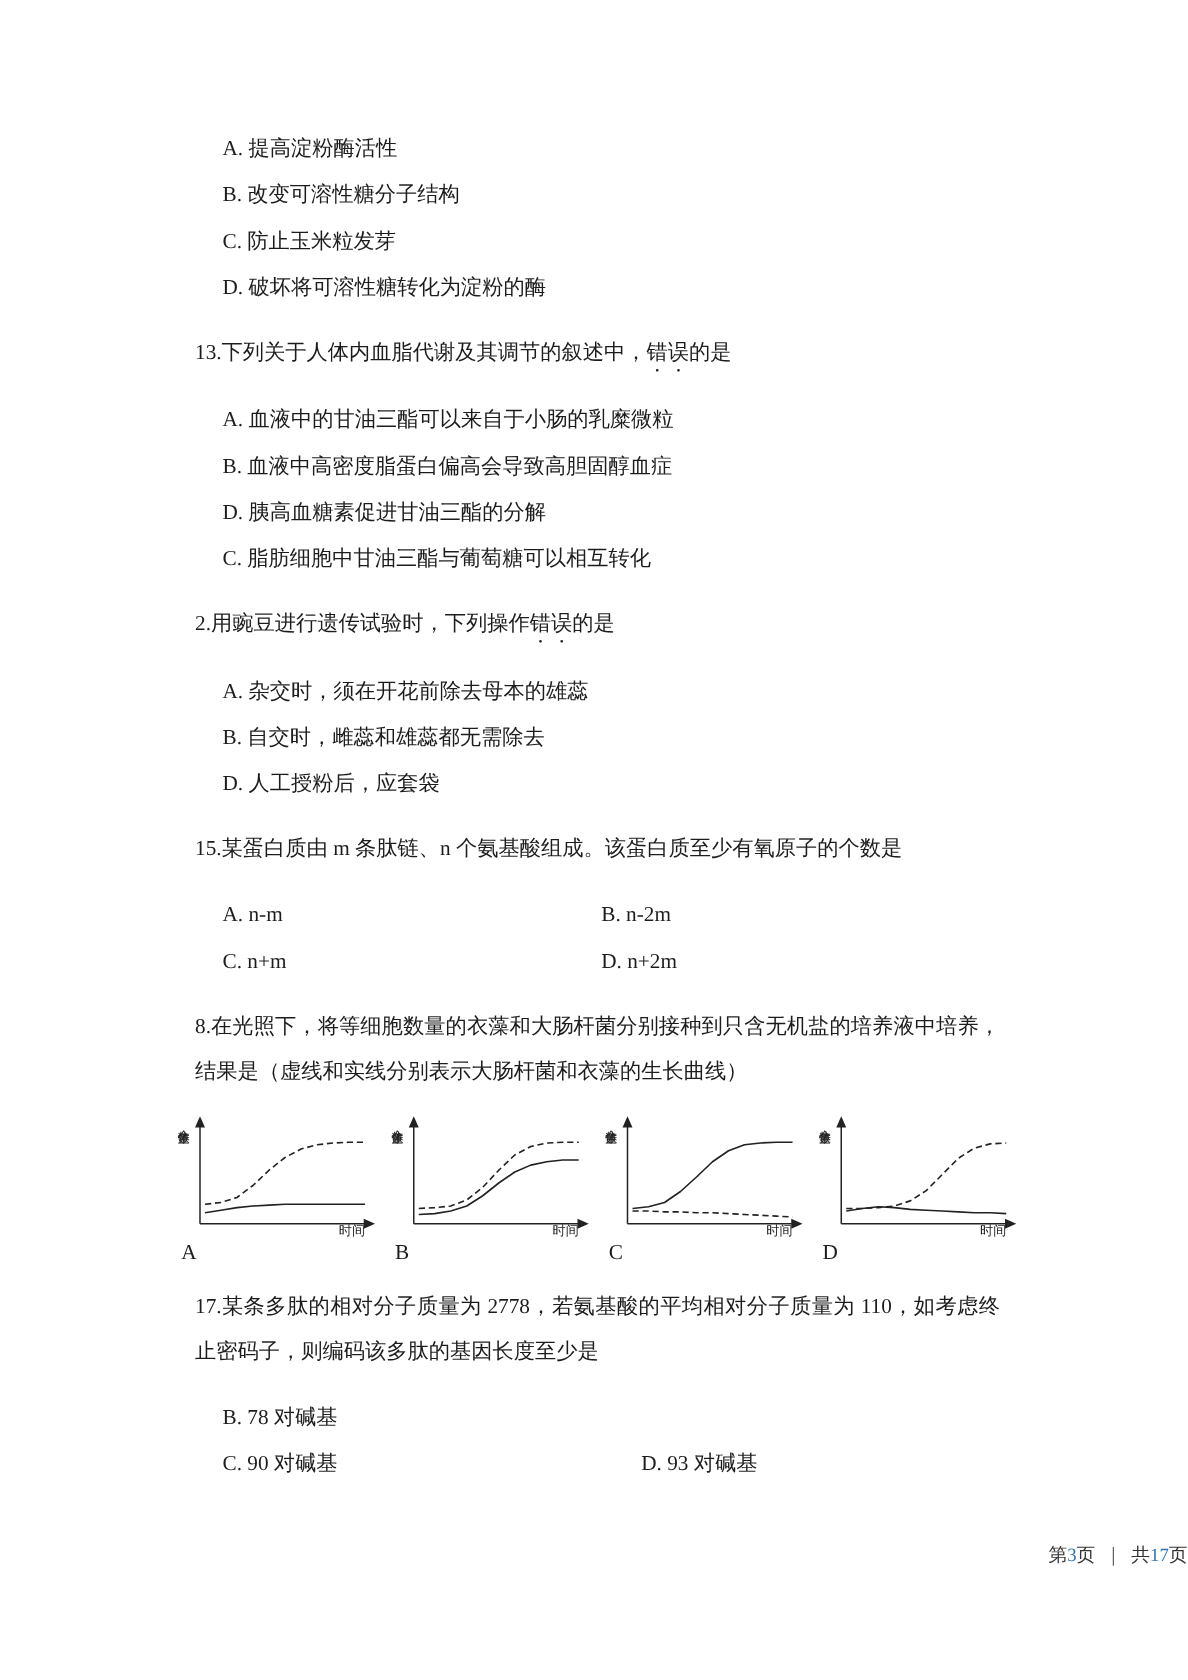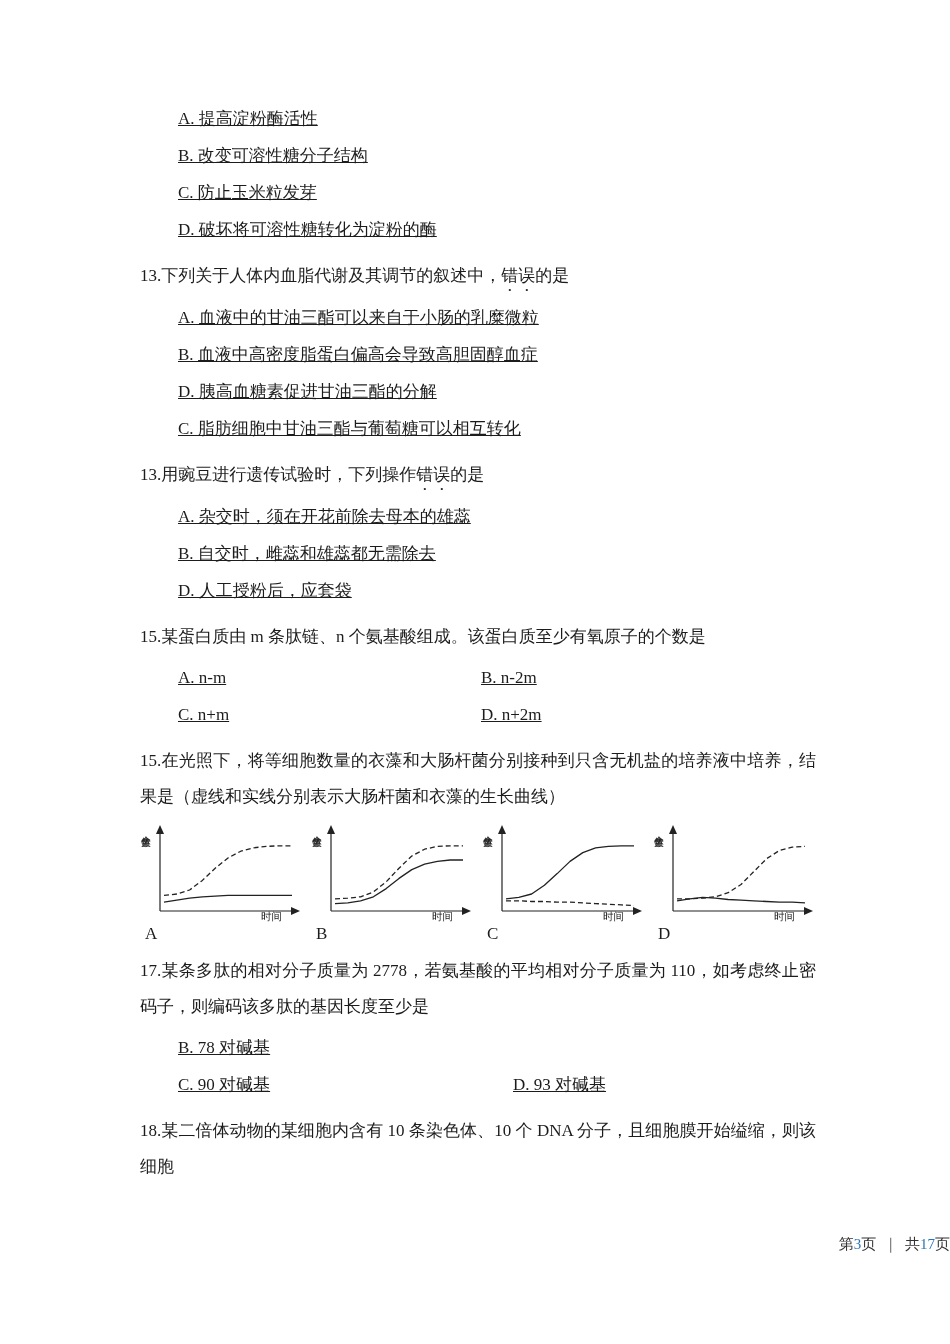--- a/index.html
+++ b/index.html
@@ -19,7 +19,7 @@
   .question { margin-top: 10px; }
   .stem { margin: 0; line-height: 36px; text-align: justify; }
   .opts { margin: 4px 0 0 38px; }
-  .opt { margin: 0; line-height: 37px; text-decoration: underline; }
+  .opt { margin: 0; line-height: 37px; }
   .optrow { display: flex; }
   .optrow .c1 { width: 303px; }
   .optrow.wide .c1 { width: 335px; }

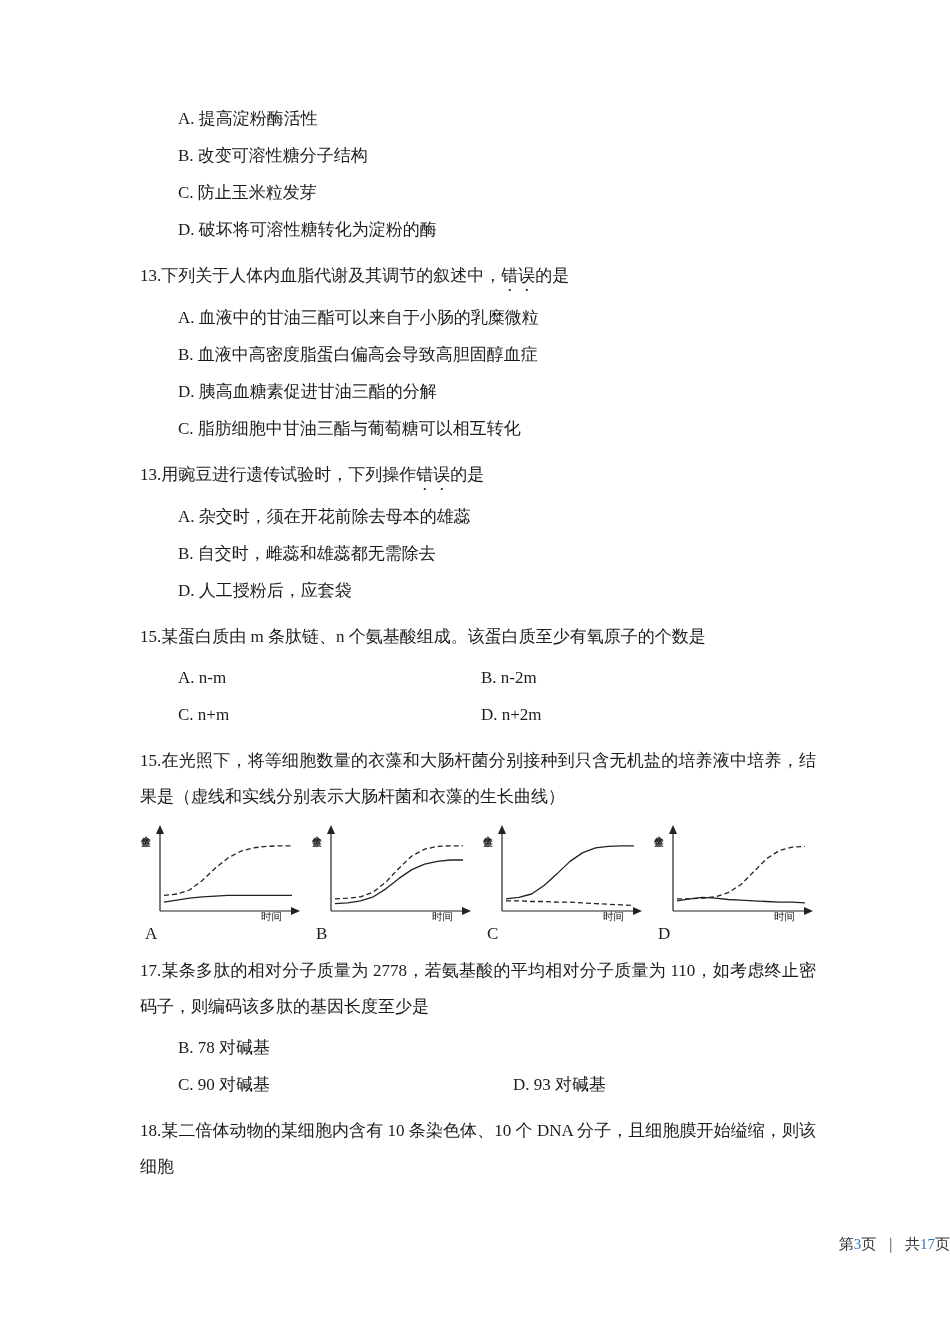--- a/index.html
+++ b/index.html
@@ -17,7 +17,7 @@
     font-size: 17px;
   }
   .question { margin-top: 10px; }
-  .stem { margin: 0; line-height: 36px; text-align: justify; }
+  .stem { margin: 16px; line-height: 36px; text-align: justify; }
   .opts { margin: 4px 0 0 38px; }
   .opt { margin: 0; line-height: 37px; }
   .optrow { display: flex; }

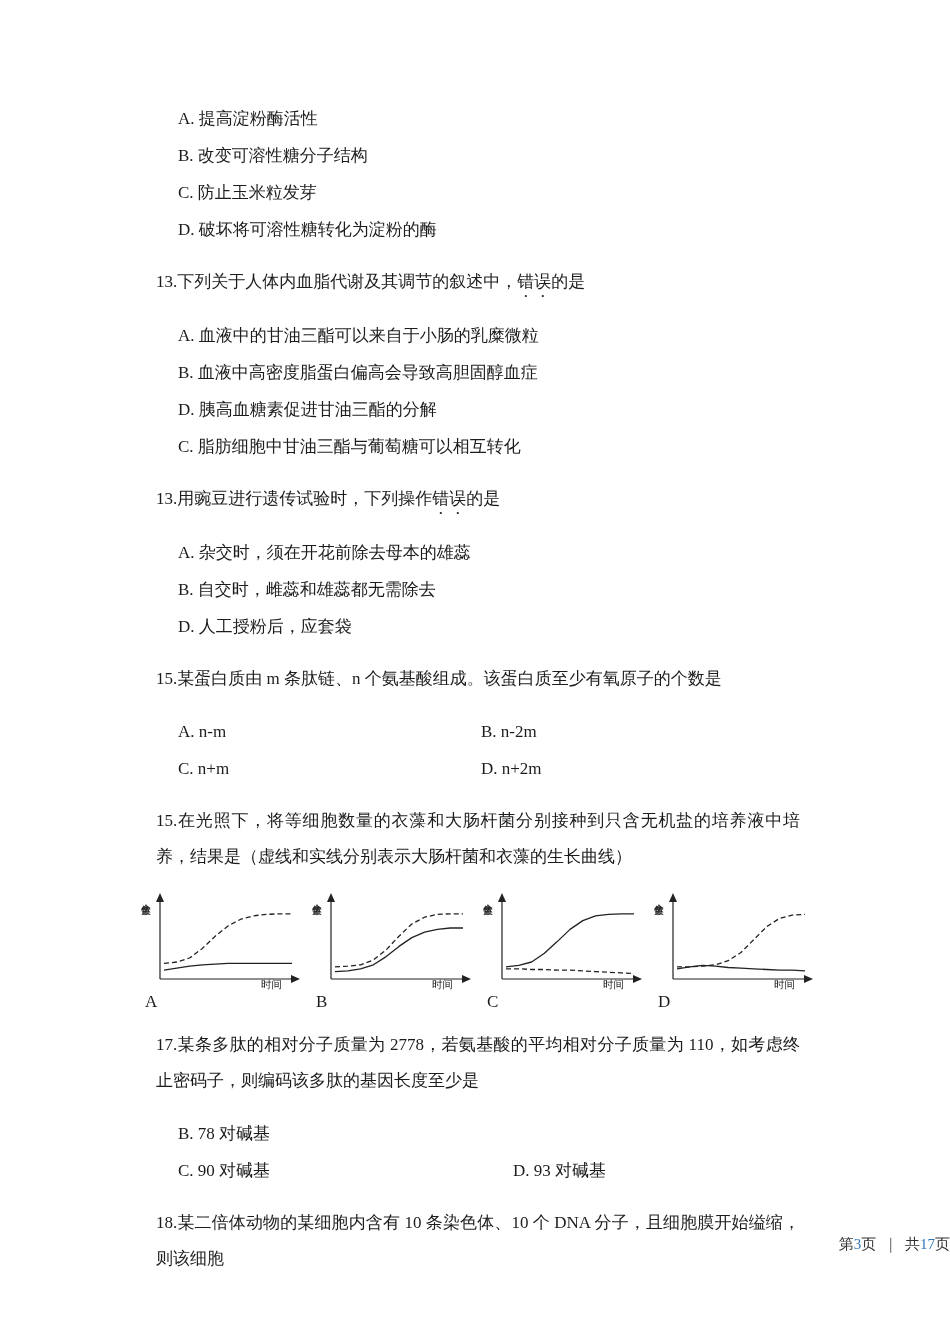--- a/index.html
+++ b/index.html
@@ -76,7 +76,7 @@
   </div>
 
   <div class="question">
-    <p class="stem"><span>13.用豌豆进行遗传试验时，下列操作</span><span class="emph">错误</span><span>的是</span></p>
+    <p class="stem"><span>2.用豌豆进行遗传试验时，下列操作</span><span class="emph">错误</span><span>的是</span></p>
     <div class="opts">
       <p class="opt">A. 杂交时，须在开花前除去母本的雄蕊</p>
       <p class="opt">B. 自交时，雌蕊和雄蕊都无需除去</p>

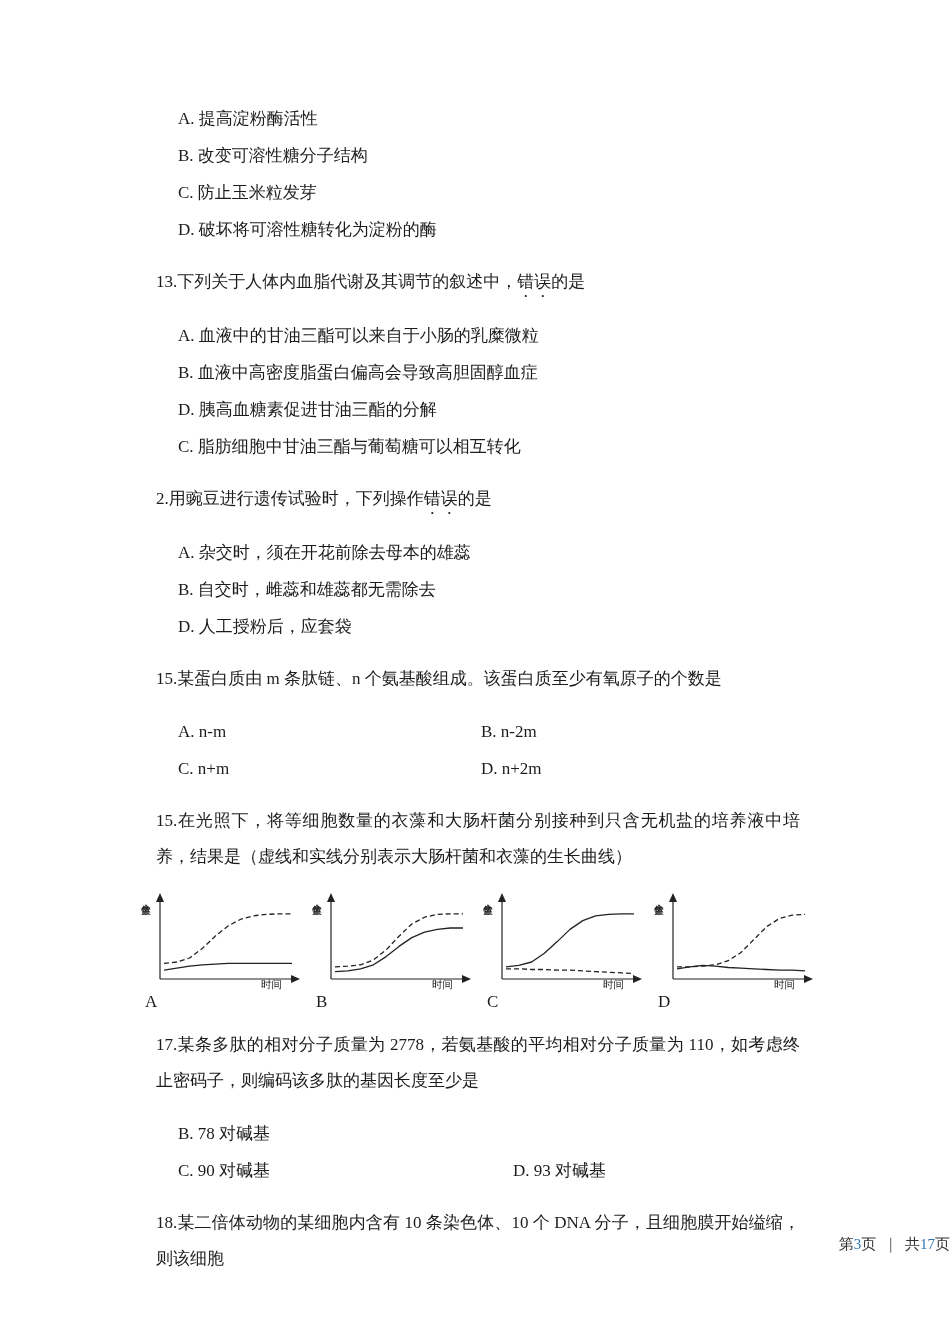--- a/index.html
+++ b/index.html
@@ -99,7 +99,7 @@
   </div>
 
   <div class="question">
-    <p class="stem">15.在光照下，将等细胞数量的衣藻和大肠杆菌分别接种到只含无机盐的培养液中培养，结果是（虚线和实线分别表示大肠杆菌和衣藻的生长曲线）</p>
+    <p class="stem">8.在光照下，将等细胞数量的衣藻和大肠杆菌分别接种到只含无机盐的培养液中培养，结果是（虚线和实线分别表示大肠杆菌和衣藻的生长曲线）</p>
 
     <div class="graphs-row">
       <div class="panel">

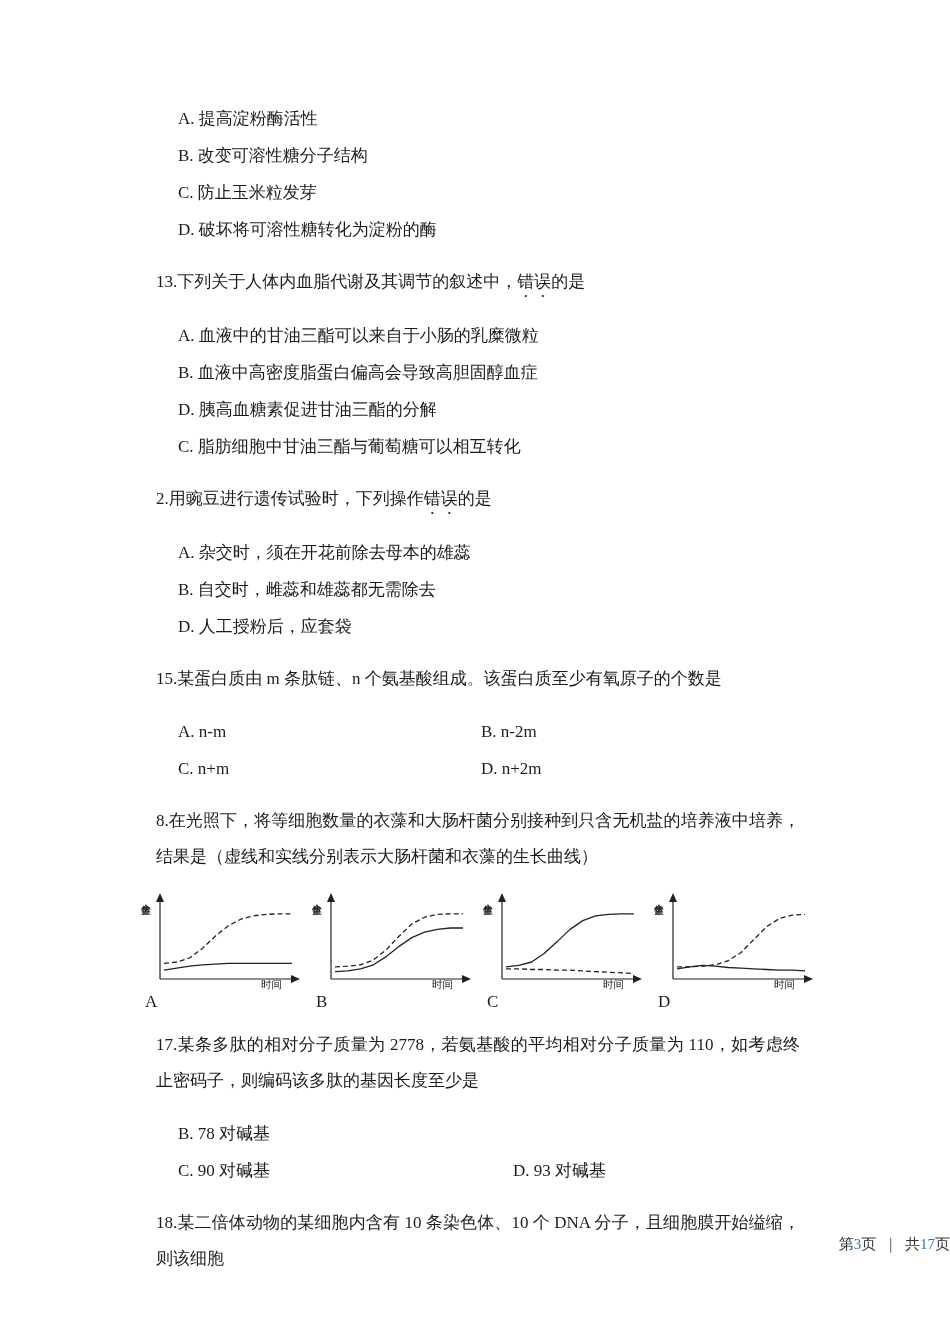--- a/index.html
+++ b/index.html
@@ -37,7 +37,7 @@
     writing-mode: vertical-rl; text-orientation: upright;
     font-size: 9.5px; line-height: 10px; letter-spacing: 1px; color: #222;
   }
-  .xlabel { position: absolute; right: 20px; top: 87px; font-size: 10.5px; color: #222; }
+  .xlabel { position: absolute; right: 10px; top: 87px; font-size: 10.5px; color: #222; }
   .letters-row { display: flex; gap: 9px; margin-top: 2px; }
   .letters-row div { width: 162px; padding-left: 5px; font-size: 17px; line-height: 18px; }
   .axis { stroke: #222; stroke-width: 1.2; }

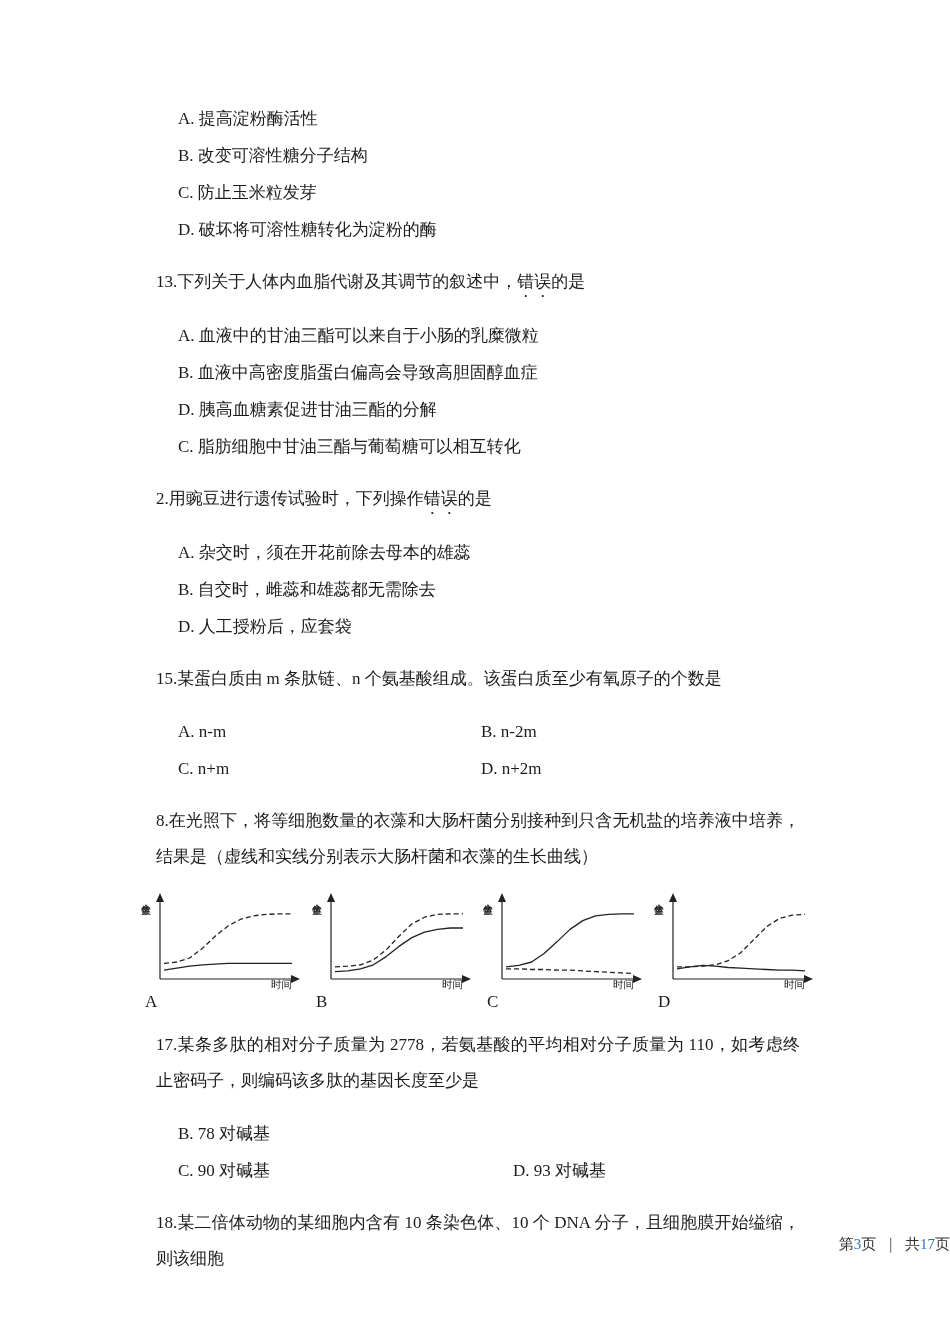--- a/index.html
+++ b/index.html
@@ -173,9 +173,6 @@
     </div>
   </div>
 
-  <div class="question">
-    <p class="stem">18.某二倍体动物的某细胞内含有 10 条染色体、10 个 DNA 分子，且细胞膜开始缢缩，则该细胞</p>
-  </div>
 
 </div>
 

